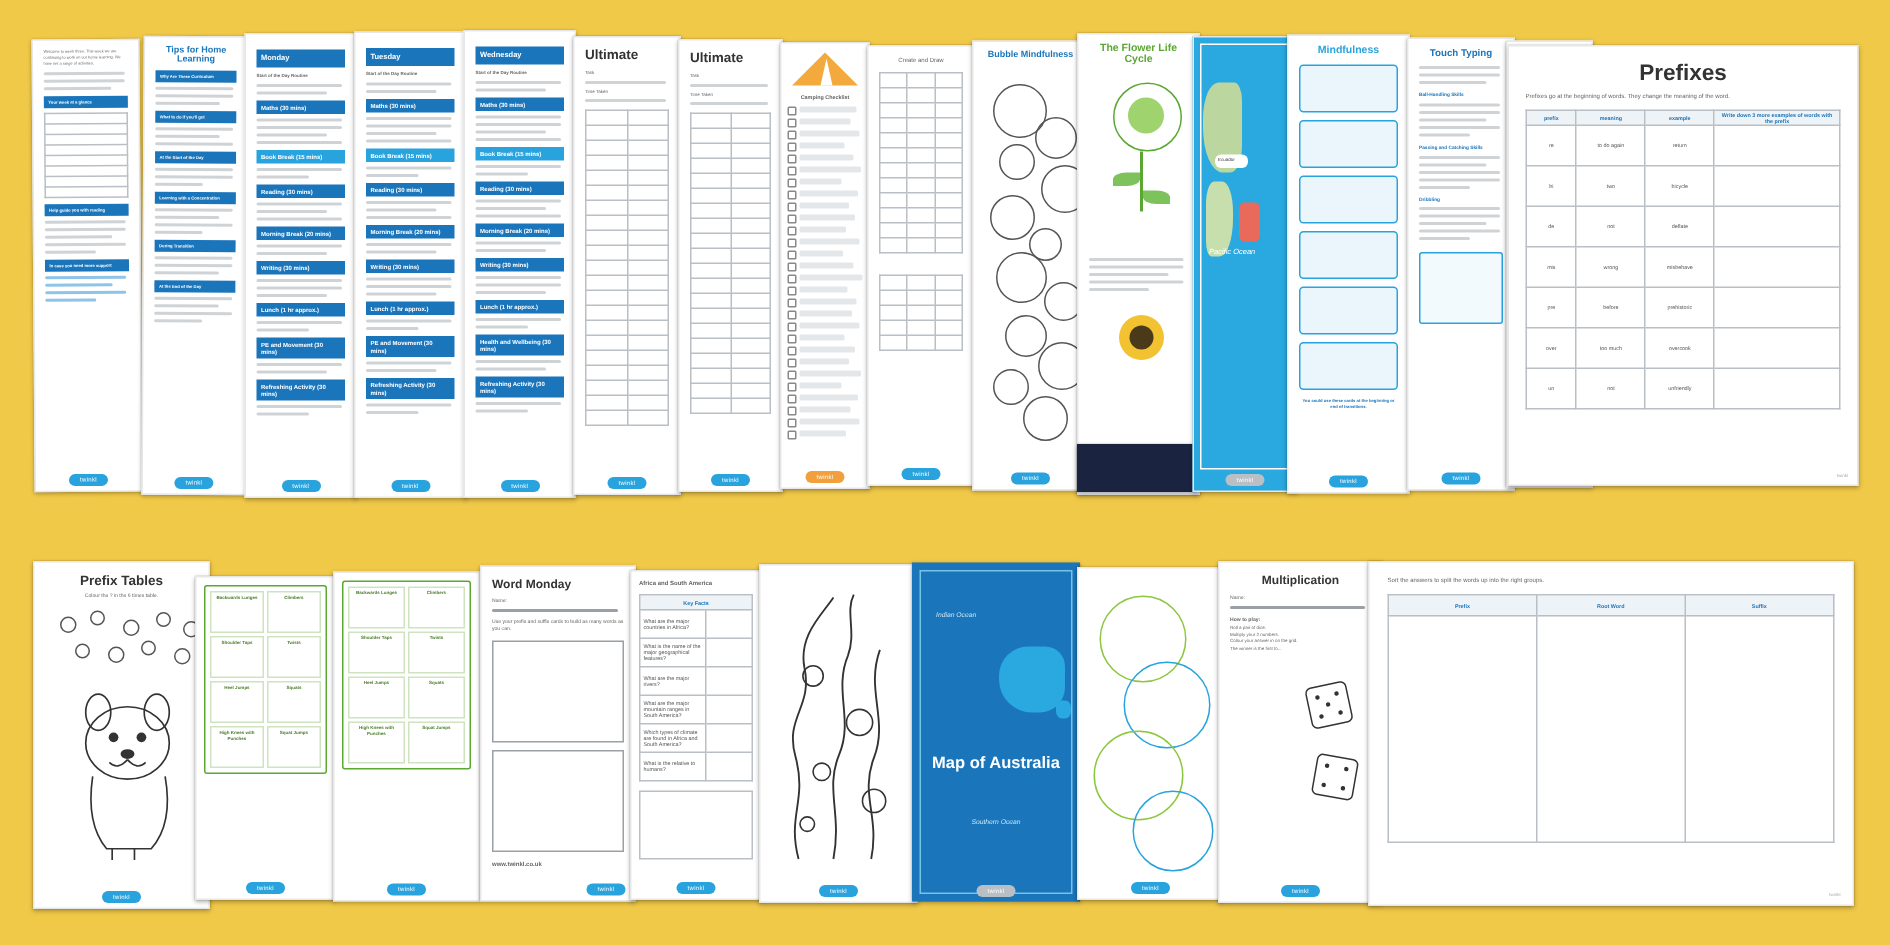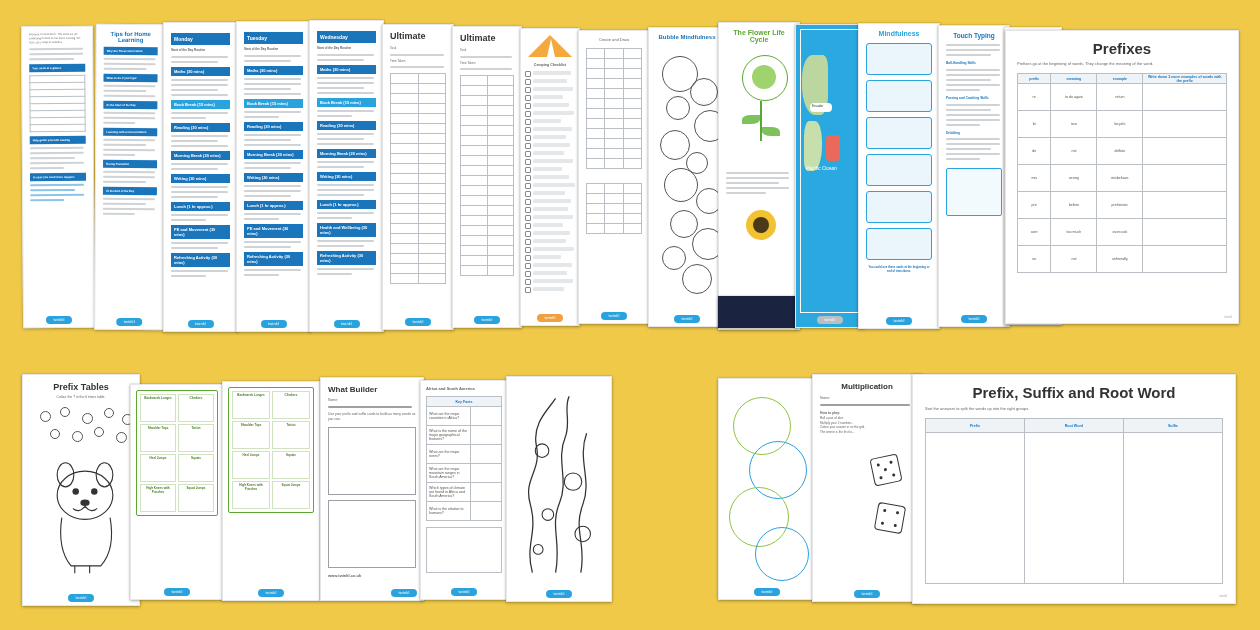--- a/index.html
+++ b/index.html
@@ -1047,7 +1047,7 @@
 
   <div class="sheet" style="left:320px;top:377px;width:102px;height:222px;">
     <div class="pad" style="padding:7px;">
-      <div class="ttl dark" style="font-size:8px;text-align:left;color:#333;">What Builder</div>
+      <div class="ttl dark" style="font-size:8px;text-align:left;color:#333;">Word Monday</div>
       <div class="xs" style="margin:4px 0 2px;font-size:3.4px;">Name:</div>
       <div class="ln l dk"></div>
       <div class="xs" style="margin:4px 0 5px;font-size:3.4px;">Use your prefix and suffix cards to build as many words as you can.</div>

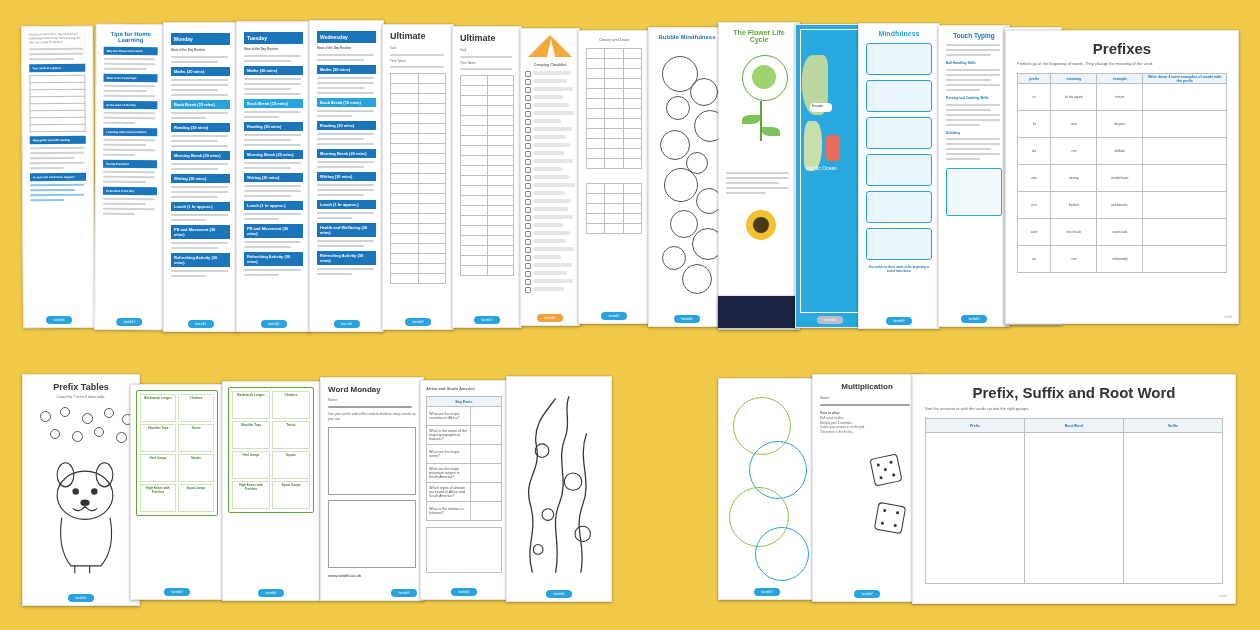--- a/index.html
+++ b/index.html
@@ -1165,7 +1165,6 @@
 
   <div class="sheet" style="left:912px;top:374px;width:322px;height:228px;">
     <div class="pad" style="padding:9px 12px;">
-      <div class="ttl dark" style="font-size:15px;color:#333;margin-bottom:5px;">Prefix, Suffix and Root Word</div>
       <div class="xs" style="font-size:4px;margin-bottom:6px;">Sort the answers to split the words up into the right groups.</div>
       <table class="grid" style="font-size:5px;">
         <tbody>

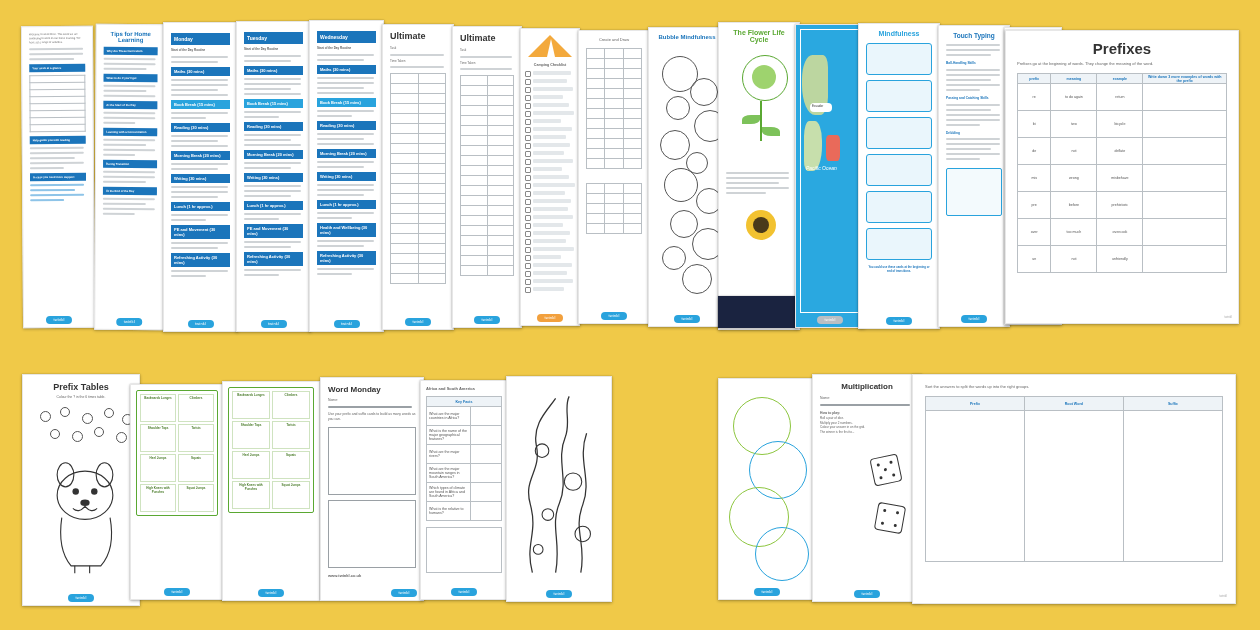--- a/index.html
+++ b/index.html
@@ -1119,6 +1119,19 @@
       </div>
   </div>
 
+  <div class="sheet" style="left:608px;top:375px;width:112px;height:226px;background:#1b75bb;border:none;">
+    <div style="position:relative;width:100%;height:100%;">
+      <div style="position:absolute;left:5px;top:5px;right:5px;bottom:5px;border:1px solid #76c3e8;"></div>
+      <div class="xs" style="position:absolute;left:16px;top:32px;color:#cde9f7;font-size:4.5px;font-style:italic;">Indian Ocean</div>
+      <div style="position:absolute;left:58px;top:56px;width:44px;height:44px;background:#2aa8e0;border-radius:44% 30% 38% 50%;"></div>
+      <div style="position:absolute;left:96px;top:92px;width:10px;height:12px;background:#2aa8e0;border-radius:40%;"></div>
+      <div class="ttl" style="position:absolute;left:0;right:0;top:128px;color:#fff;font-size:11px;line-height:1.25;">Map of Australia</div>
+      <div class="xs" style="position:absolute;left:0;right:0;top:170px;text-align:center;color:#cde9f7;font-size:4.5px;font-style:italic;">Southern Ocean</div>
+    </div>
+    <div class="twinkl grey">
+        <span>twinkl</span>
+      </div>
+  </div>
 
   <div class="sheet" style="left:718px;top:378px;width:96px;height:220px;">
     <div style="position:relative;width:100%;height:100%;">

